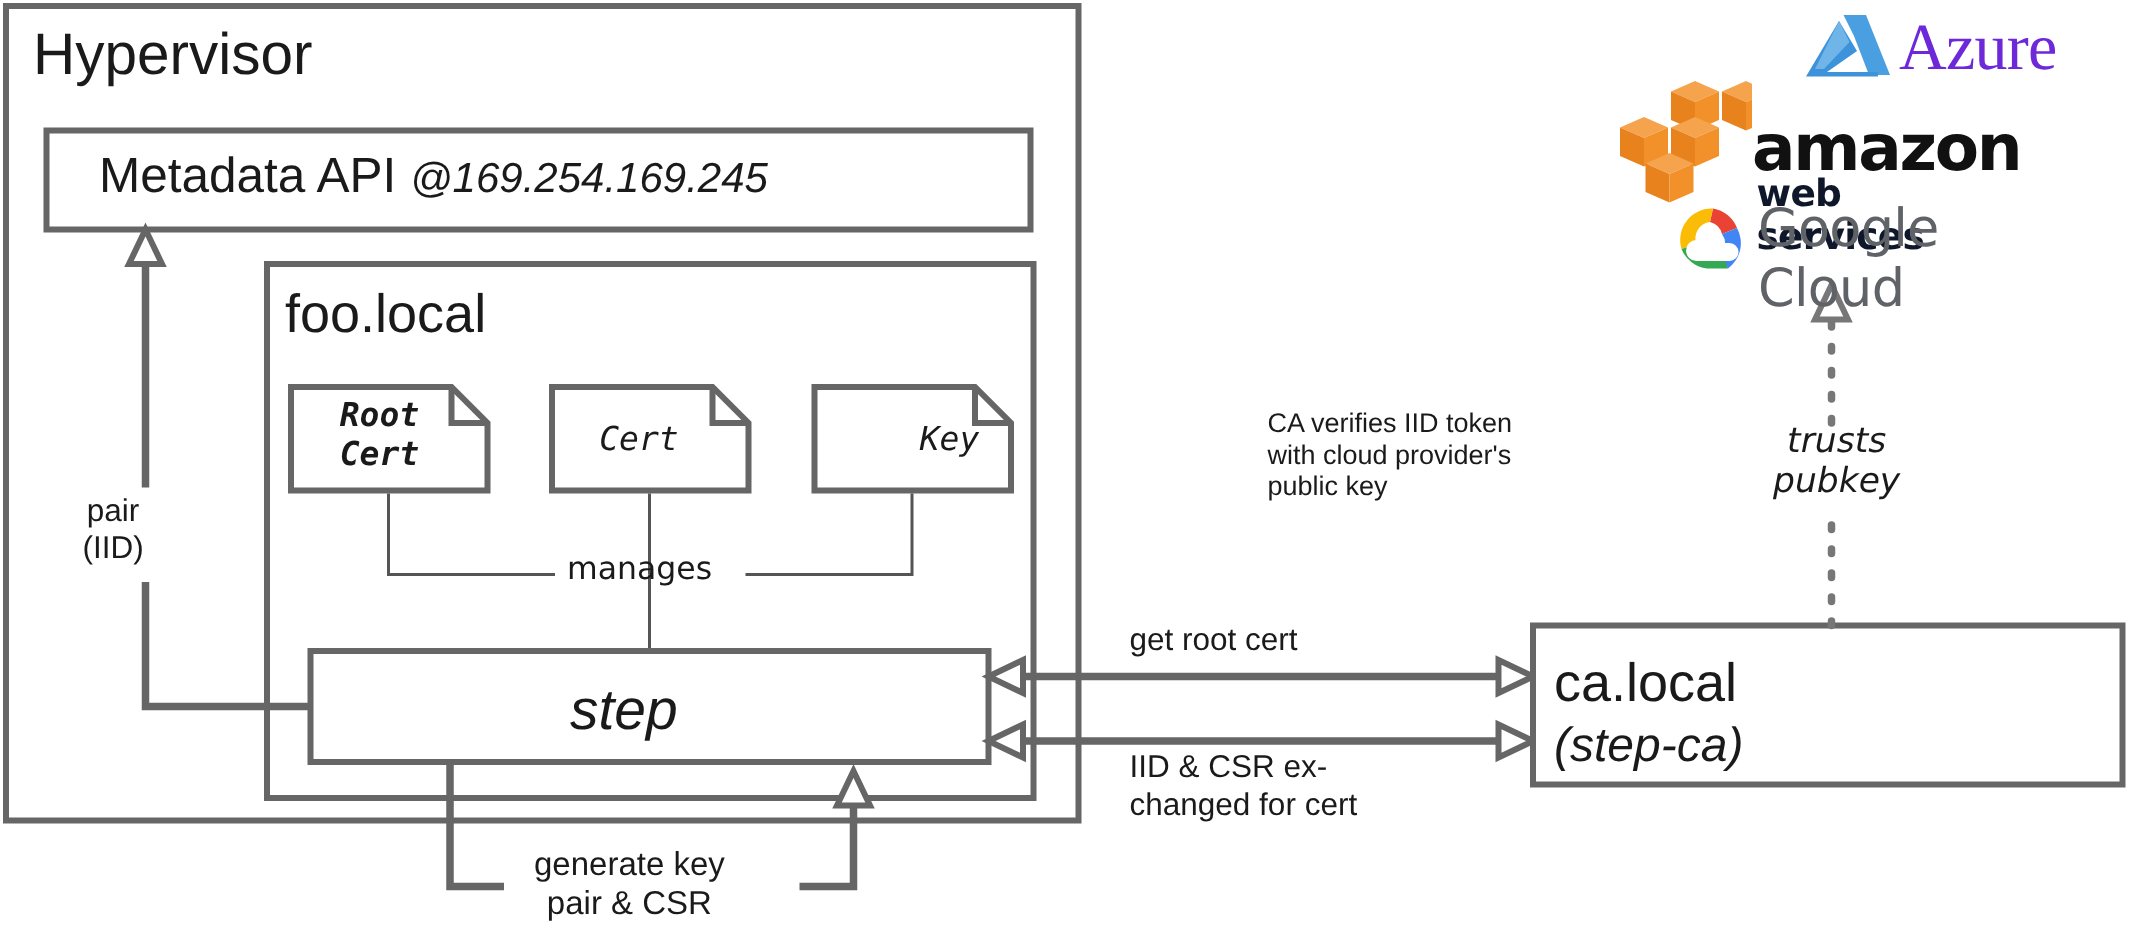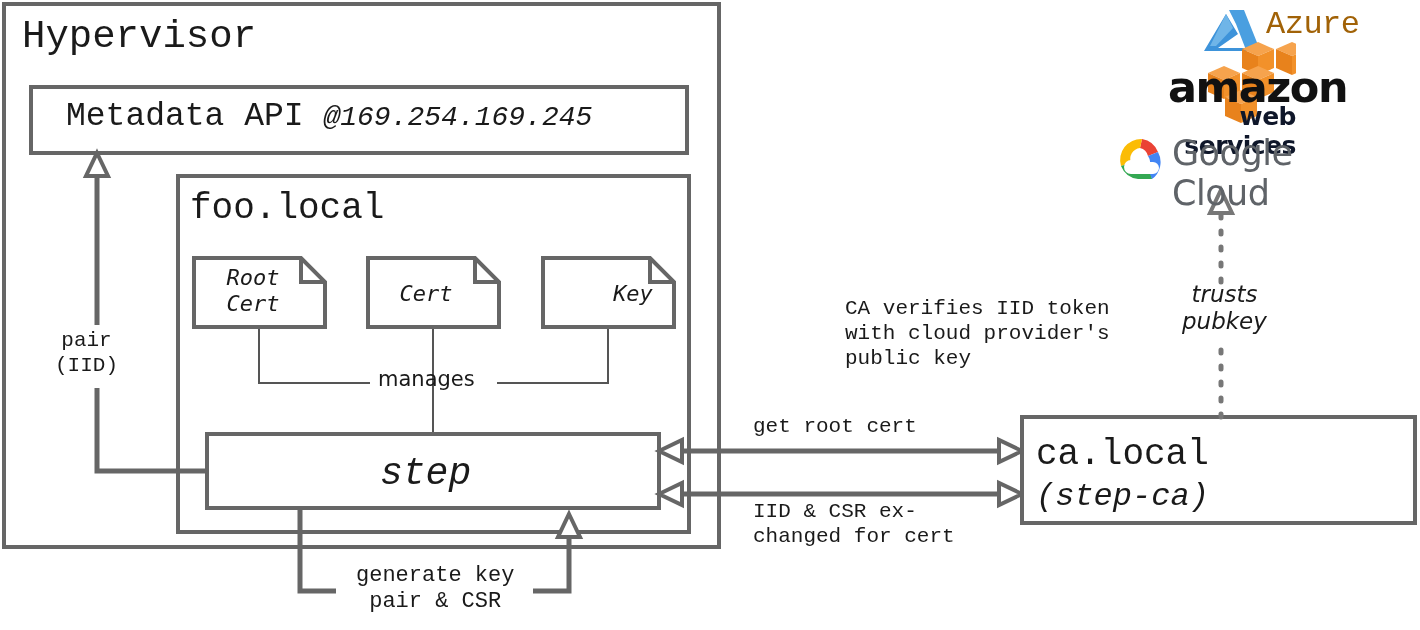--- a/index.html
+++ b/index.html
@@ -74,7 +74,7 @@
     white-space: pre;
     line-height: 1.18;
   }
-  .mono { font-family: Liberation Mono, monospace; }
+  .mono { font-family: Liberation Sans, sans-serif; }
   .sans { font-family: "DejaVu Sans", sans-serif; }
   .ital { font-style: italic; text-align: center; }
 

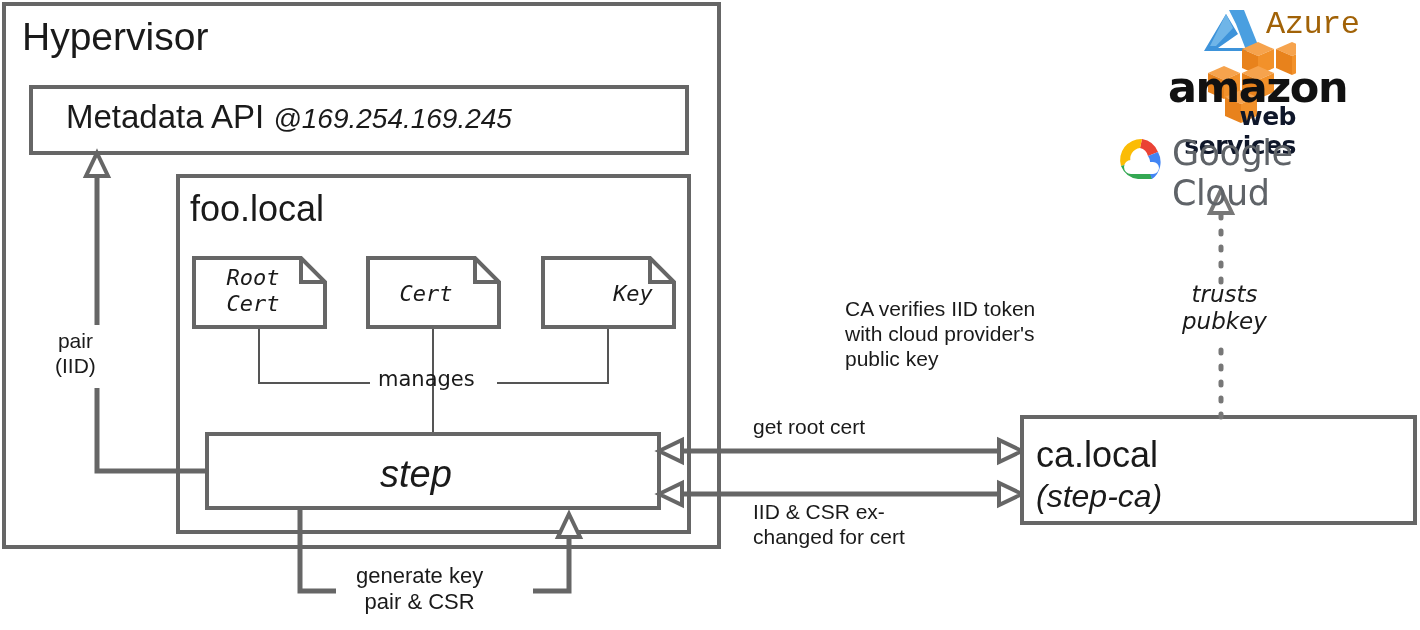--- a/index.html
+++ b/index.html
@@ -117,8 +117,8 @@
   .logo-azure { position: absolute; left: 130px; top: 4px; width: 200px; height: 46px; }
   .logo-azure-text {
     position: absolute; left: 66px; top: -2px;
-    font-family: Liberation Mono, monospace;
-    font-size: 32px; color: #a16207; letter-spacing: -0.5px;
+    font-family: Liberation Serif, serif;
+    font-size: 44px; color: #6d28d9; letter-spacing: -0.5px;
   }
   .logo-aws { position: absolute; left: 6px; top: 36px; width: 220px; height: 86px; text-align: right; }
   .logo-aws-text1 {

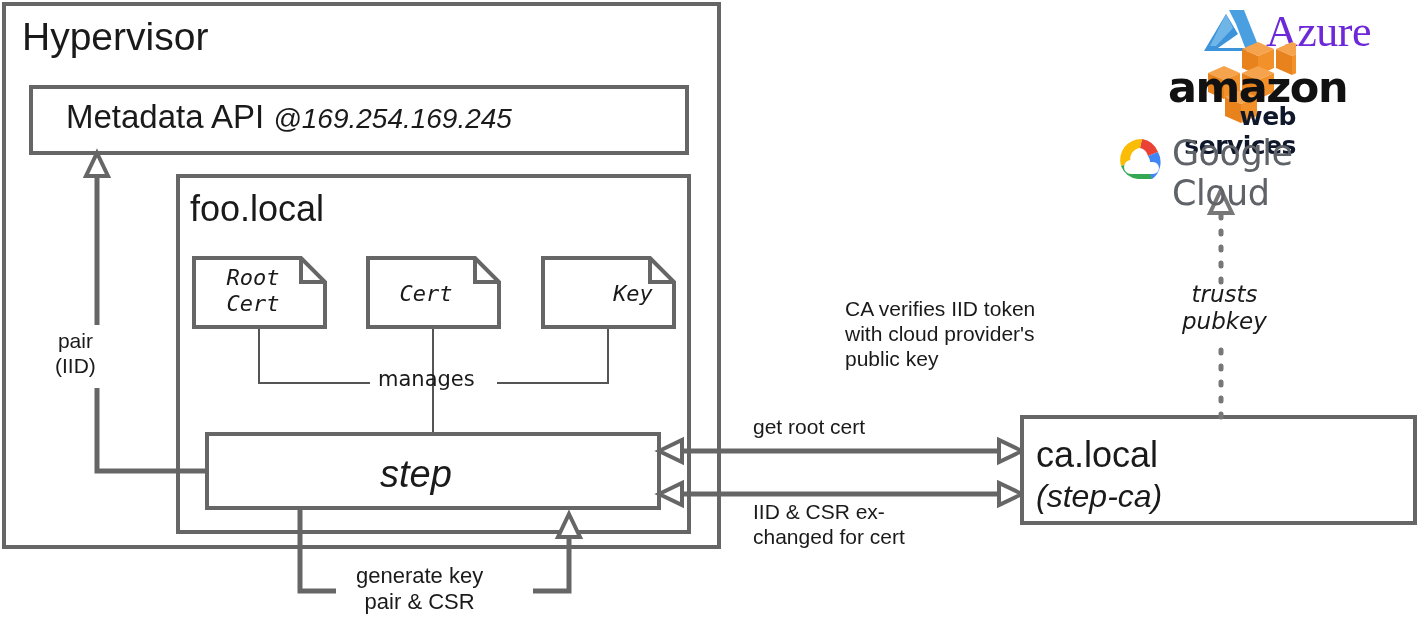--- a/index.html
+++ b/index.html
@@ -120,7 +120,7 @@
     font-family: Liberation Serif, serif;
     font-size: 44px; color: #6d28d9; letter-spacing: -0.5px;
   }
-  .logo-aws { position: absolute; left: 6px; top: 36px; width: 220px; height: 86px; text-align: right; }
+  .logo-aws { position: absolute; left: 6px; top: 48px; width: 220px; height: 86px; }
   .logo-aws-text1 {
     position: absolute; left: 92px; top: 22px;
     font-family: "DejaVu Sans", sans-serif;

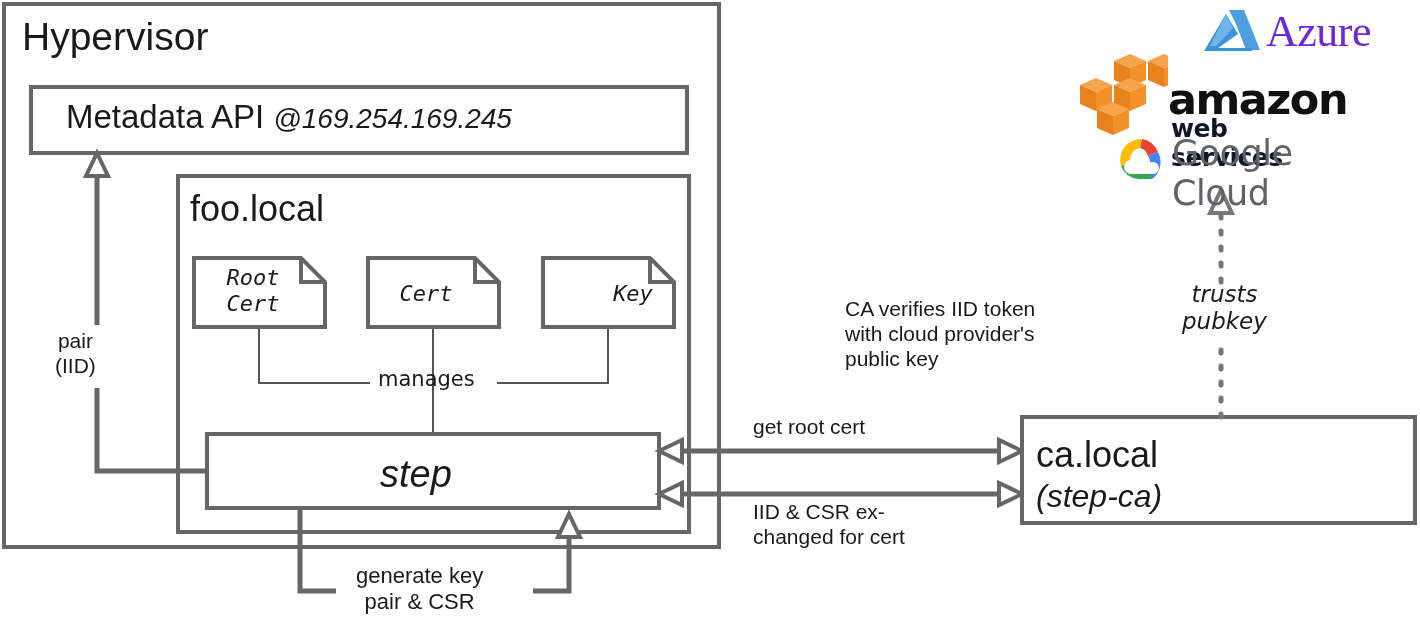--- a/index.html
+++ b/index.html
@@ -93,7 +93,7 @@
     line-height: 1.2;
     white-space: pre;
   }
-  #doc-root-text { left: 198px; top: 265px; width: 110px; }
+  #doc-root-text { left: 198px; top: 265px; width: 110px; font-weight: bold; }
   #doc-cert-text { left: 370px; top: 281px; width: 112px; }
   #doc-key-text  { left: 545px; top: 281px; width: 112px; margin-left: 32px; }
 

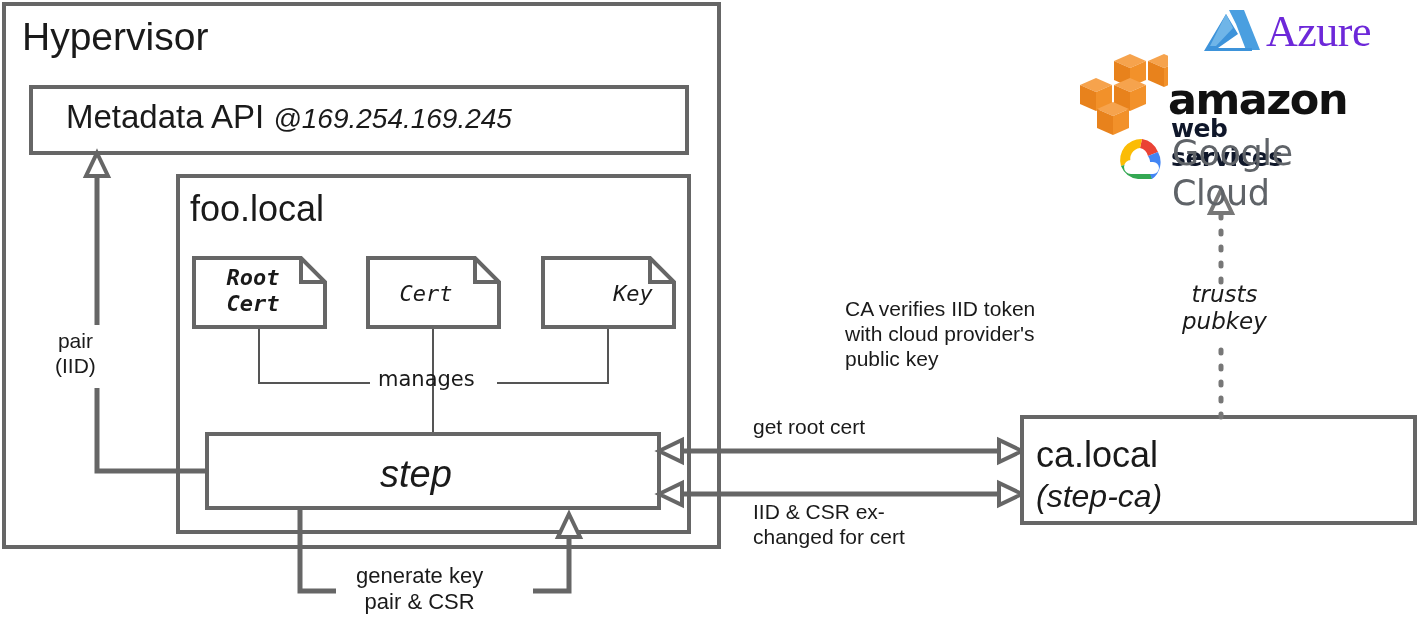--- a/index.html
+++ b/index.html
@@ -105,7 +105,7 @@
 
   #getroot-label { left: 753px; top: 415px; font-size: 21px; }
   #iidcsr-label  { left: 753px; top: 500px; font-size: 21px; }
-  #caverify-label{ left: 845px; top: 297px; font-size: 21px; }
+  #caverify-label{ left: 845px; top: 272px; font-size: 18px; }
   #trusts-label  { left: 1182px; top: 281px; font-size: 23px; text-align: center; }
 
   #calocal-name  { left: 1036px; top: 434px; font-size: 36px; }

